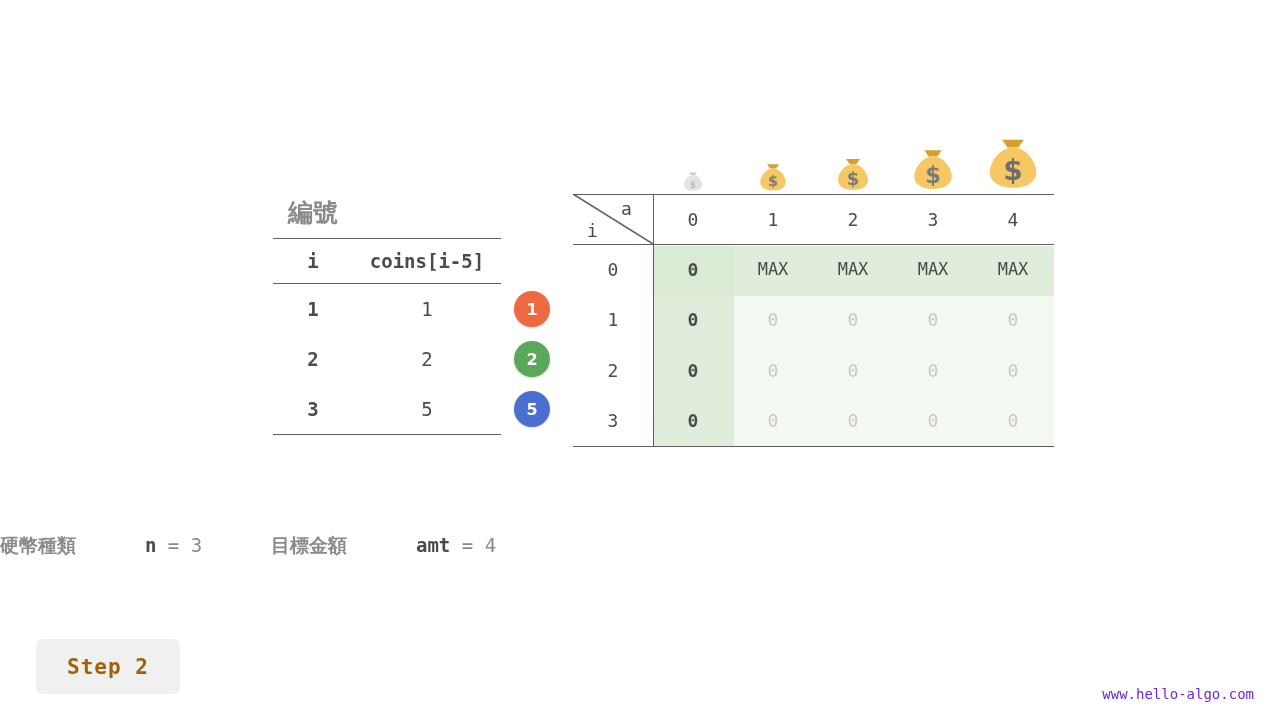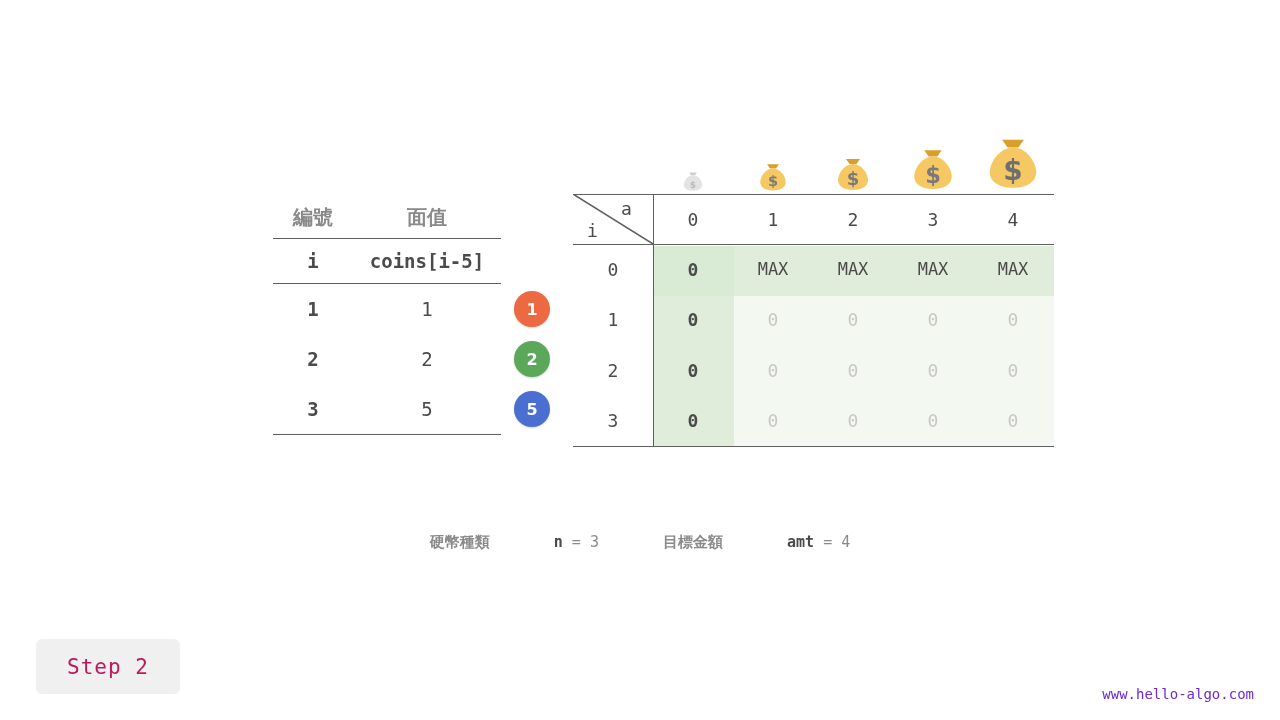--- a/index.html
+++ b/index.html
@@ -30,11 +30,11 @@
   }
   .coin-head {
     display: flex;
-    align-items: center;
+    align-items: flex-start;
     height: 42px;
     color: #8a8a8a;
     font-weight: bold;
-    font-size: 20px;
+    font-size: 25px;
     font-family: "DejaVu Sans", sans-serif;
   }
   .coin-head .c1 { width: 80px; text-align: center; }

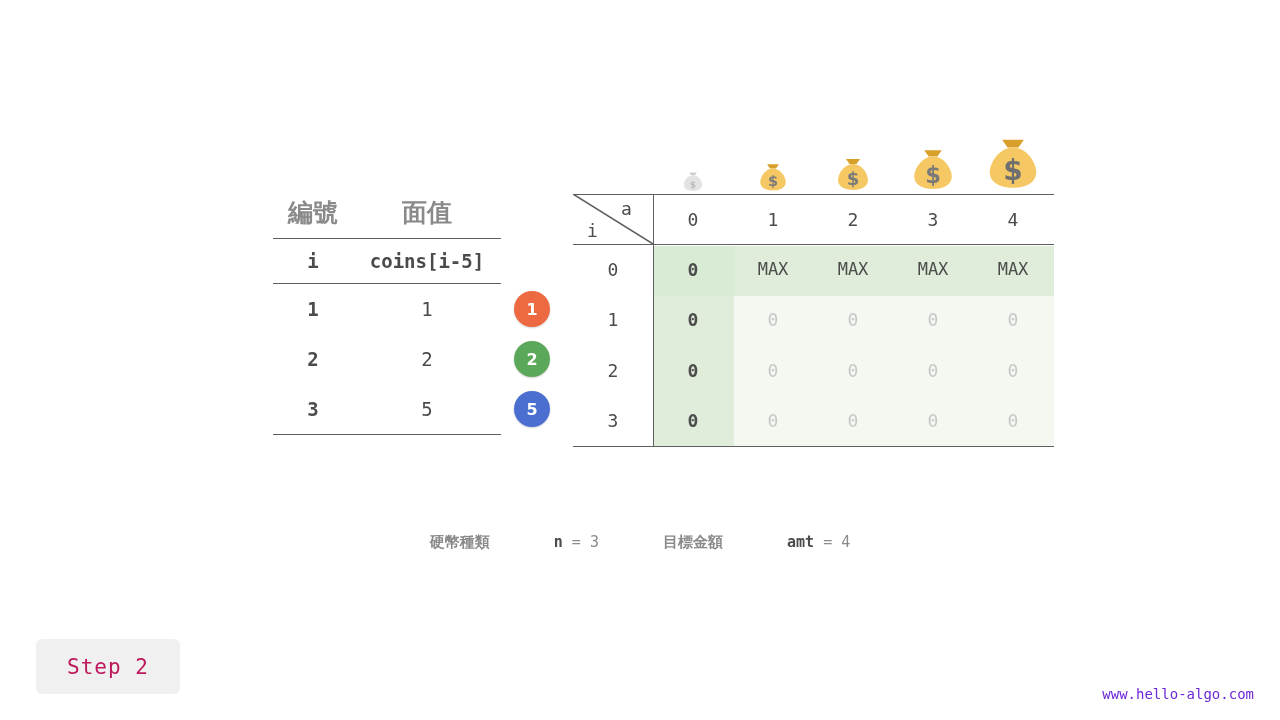--- a/index.html
+++ b/index.html
@@ -270,7 +270,6 @@
   <div class="coin-table">
     <div class="coin-head">
       <div class="c1">編號</div>
-      <div class="c2">面值</div>
     </div>
     <div class="coin-sep"></div>
     <div class="coin-sub">

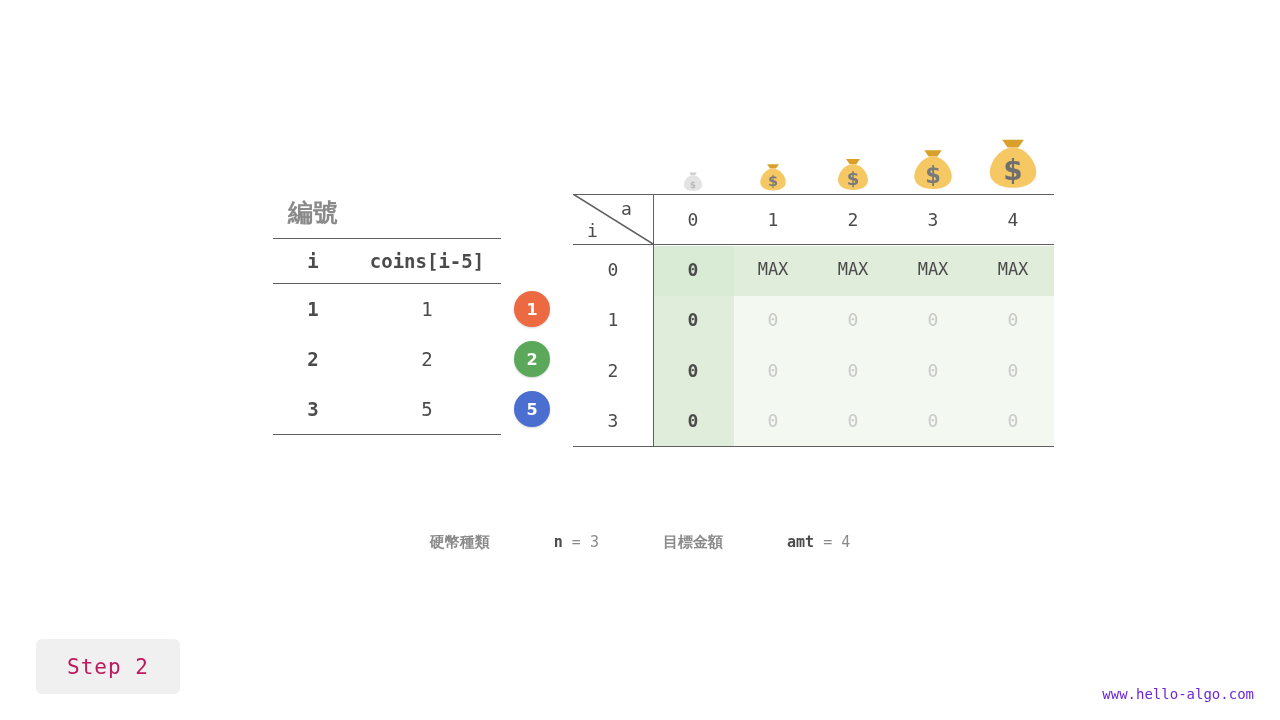--- a/index.html
+++ b/index.html
@@ -207,8 +207,8 @@
     left: 0;
     top: 533px;
     width: 1280px;
-    text-align: center;
-    font-size: 15px;
+    text-align: left;
+    font-size: 19px;
     color: #8a8a8a;
   }
   .caption-row .label {

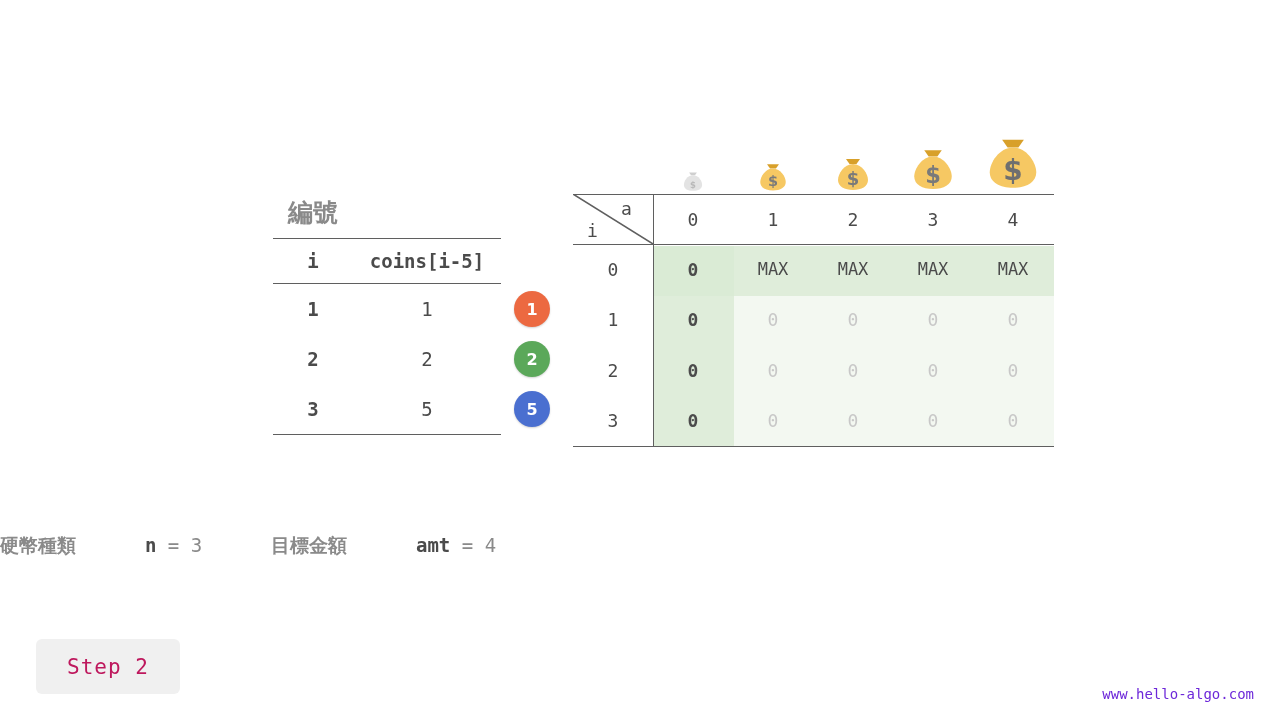--- a/index.html
+++ b/index.html
@@ -248,8 +248,8 @@
     display: flex;
     align-items: center;
     justify-content: center;
-    color: #be185d;
-    font-weight: normal;
+    color: #a16207;
+    font-weight: bold;
     font-size: 21px;
     letter-spacing: 1px;
   }

